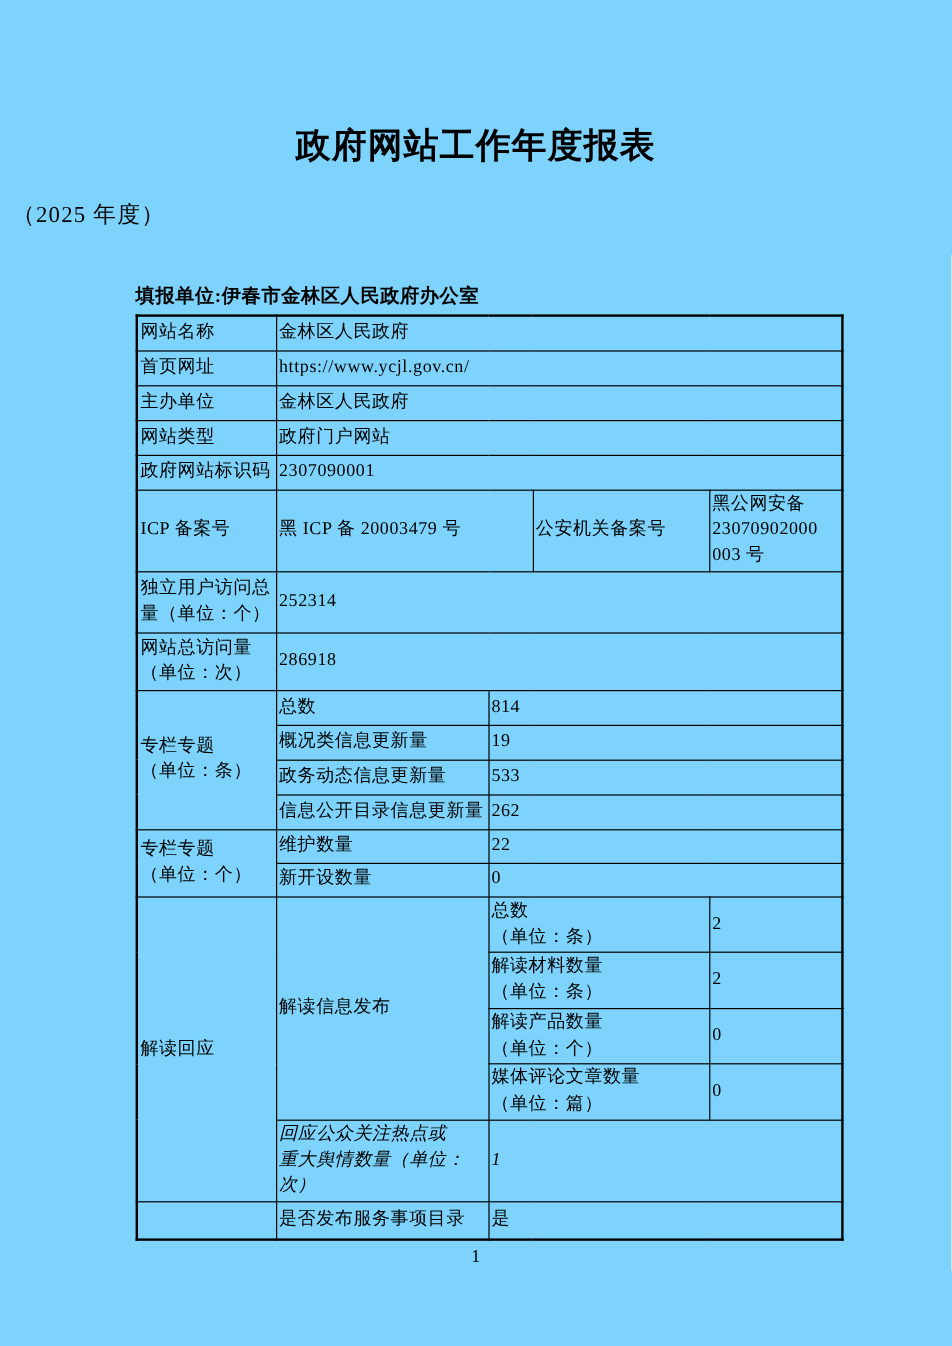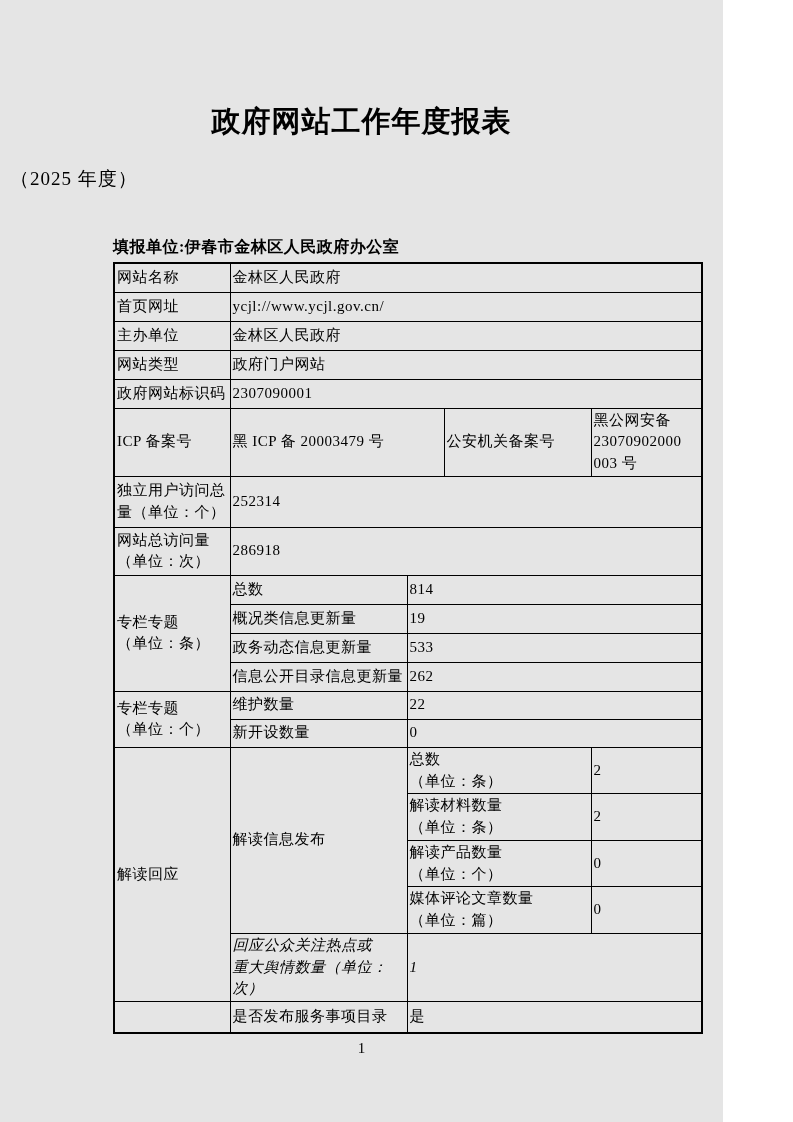--- a/index.html
+++ b/index.html
@@ -5,9 +5,9 @@
   html, body { margin: 0; padding: 0; background: #ffffff; }
   .page {
     position: relative;
-    width: 723px;
+    width: 793px;
     height: 1122px;
-    background: #e5e5e5;
+    background: #7dd3fc;
     color: #000000;
     font-family: "Liberation Serif", "DejaVu Serif", serif;
     overflow: hidden;

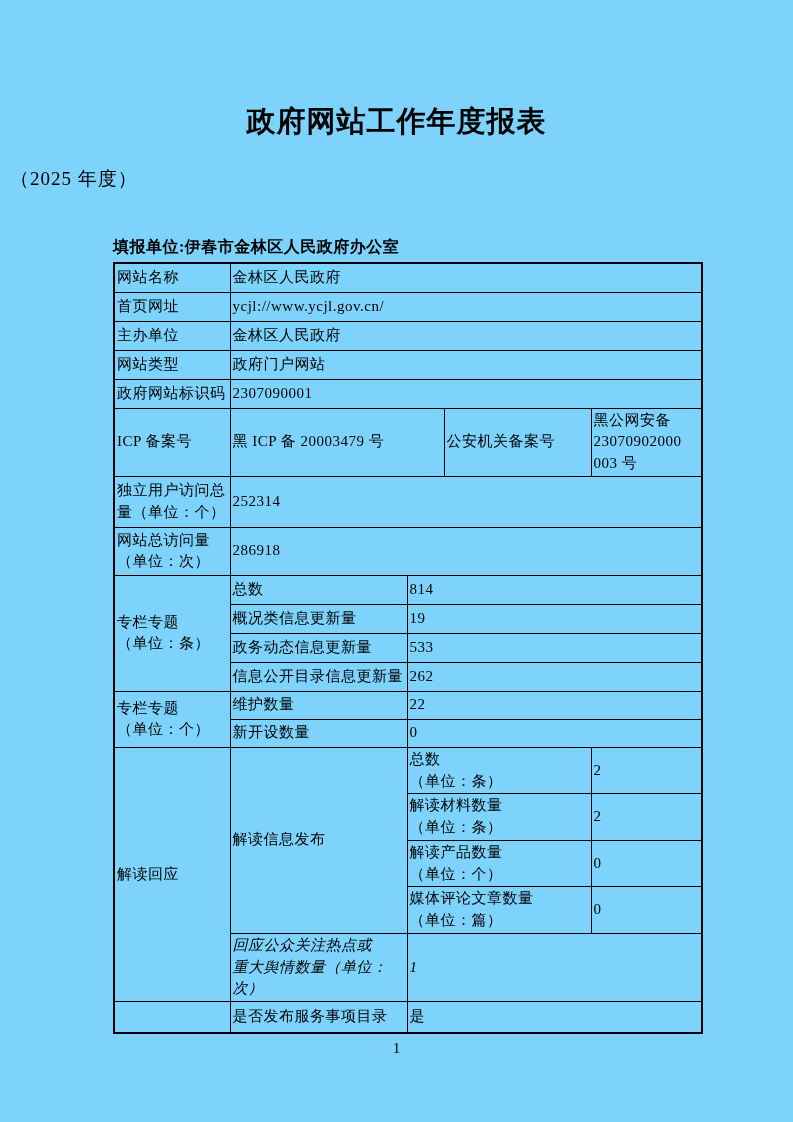--- a/index.html
+++ b/index.html
@@ -104,7 +104,7 @@
 
     <tr class="h29">
       <td>首页网址</td>
-      <td colspan="4">ycjl://www.ycjl.gov.cn/</td>
+      <td colspan="4">https://www.ycjl.gov.cn/</td>
     </tr>
 
     <tr class="h29">

